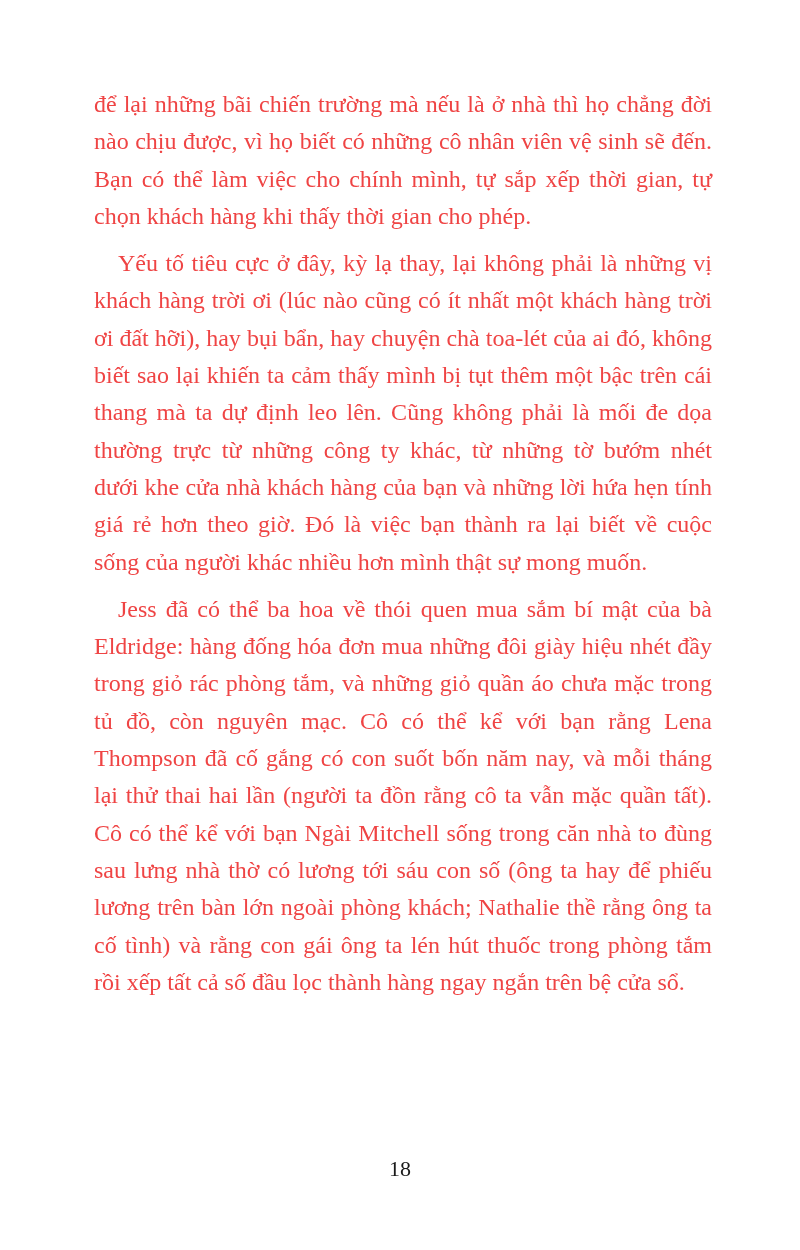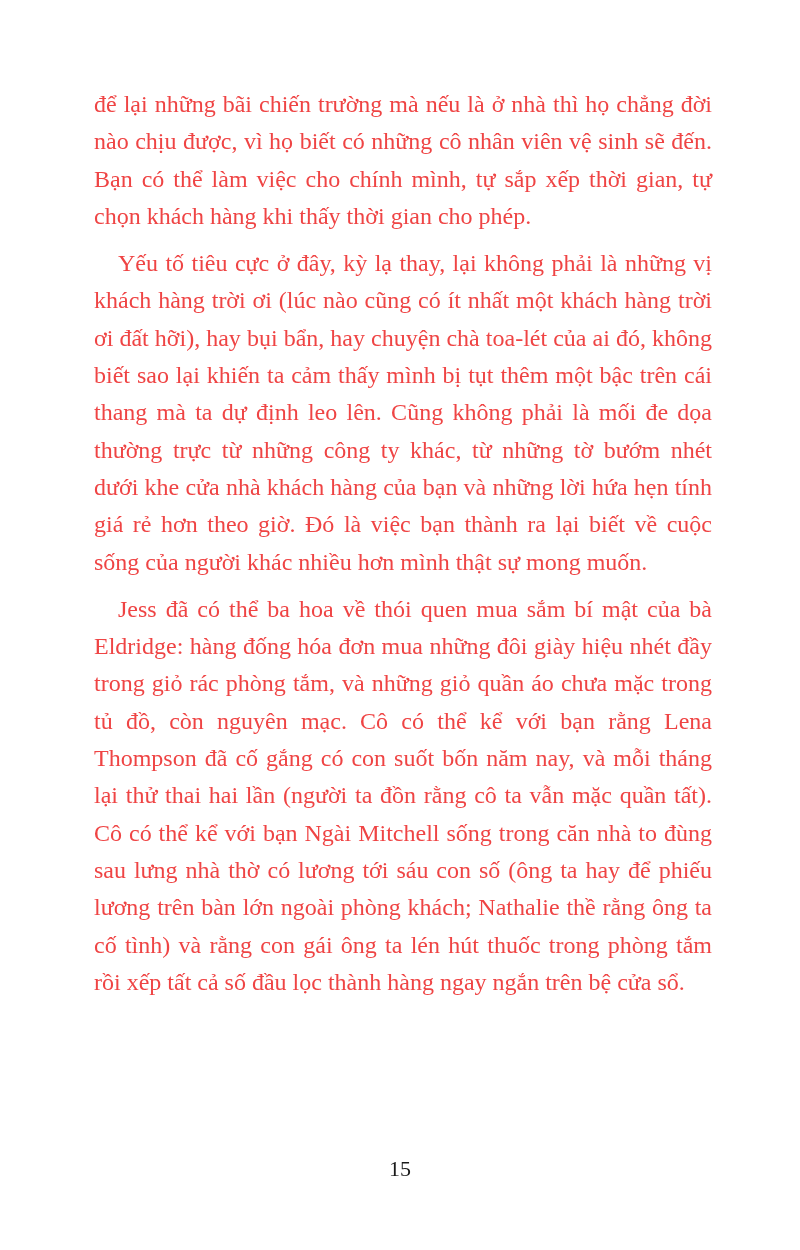--- a/index.html
+++ b/index.html
@@ -52,6 +52,6 @@
   <p class="para indent">Jess đã có thể ba hoa về thói quen mua sắm bí mật của bà Eldridge: hàng đống hóa đơn mua những đôi giày hiệu nhét đầy trong giỏ rác phòng tắm, và những giỏ quần áo chưa mặc trong tủ đồ, còn nguyên mạc. Cô có thể kể với bạn rằng Lena Thompson đã cố gắng có con suốt bốn năm nay, và mỗi tháng lại thử thai hai lần (người ta đồn rằng cô ta vẫn mặc quần tất). Cô có thể kể với bạn Ngài Mitchell sống trong căn nhà to đùng sau lưng nhà thờ có lương tới sáu con số (ông ta hay để phiếu lương trên bàn lớn ngoài phòng khách; Nathalie thề rằng ông ta cố tình) và rằng con gái ông ta lén hút thuốc trong phòng tắm rồi xếp tất cả số đầu lọc thành hàng ngay ngắn trên bệ cửa sổ.</p>
 </div>
 
-<div class="page-number">15</div>
+<div class="page-number">18</div>
 
 </body></html>

